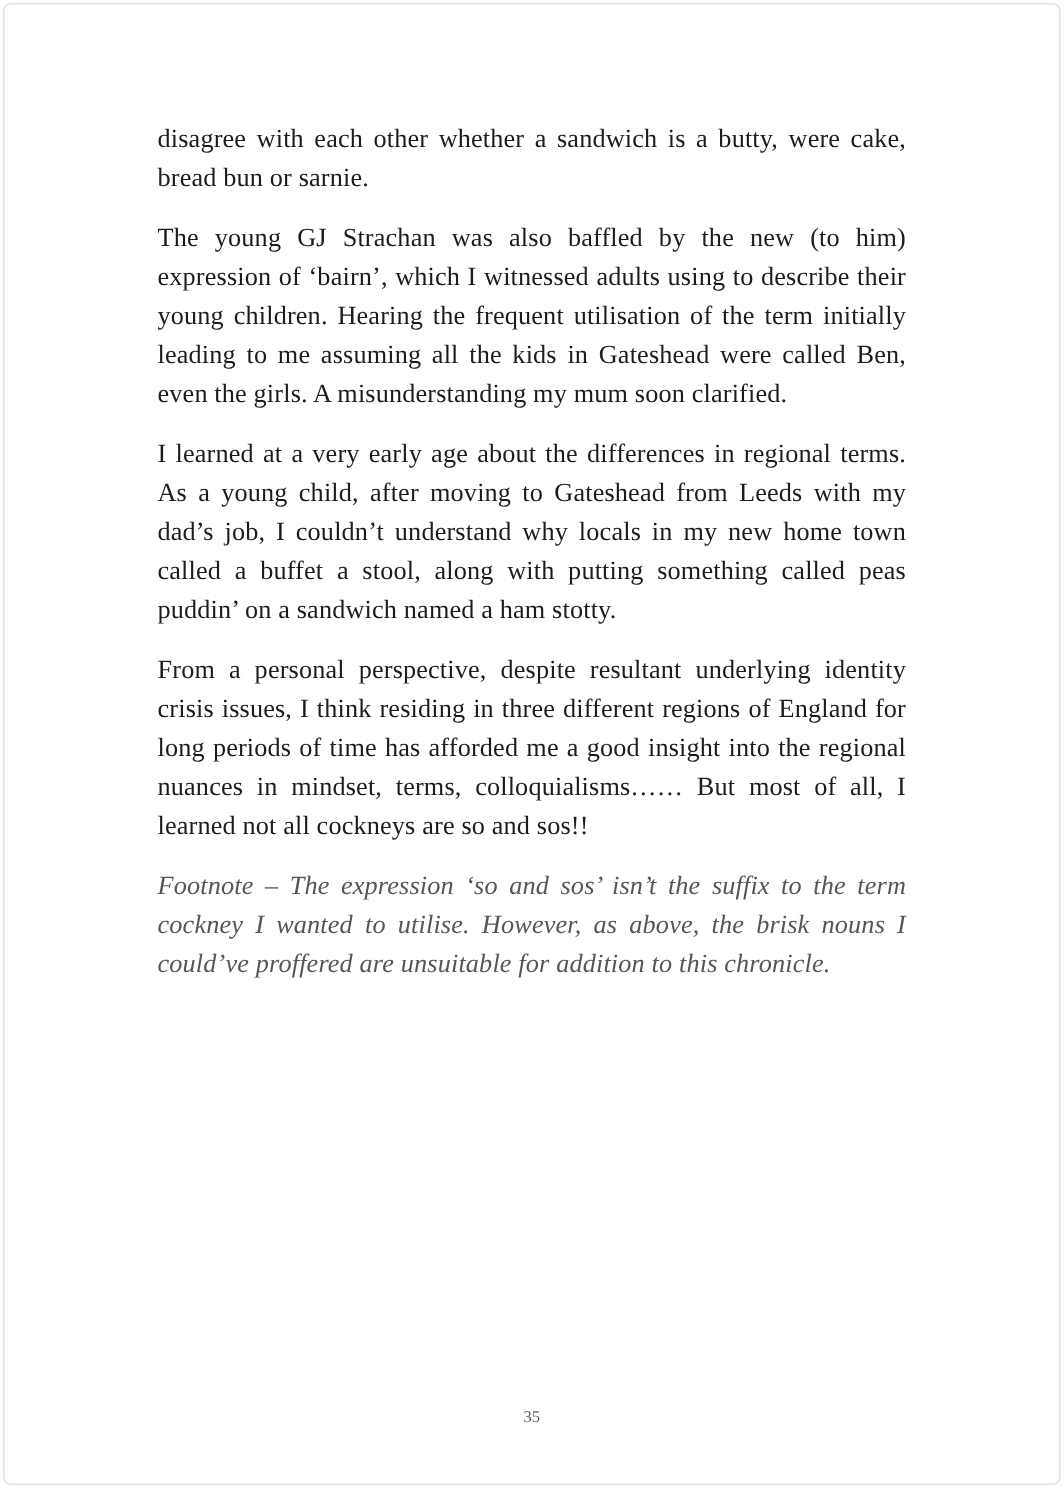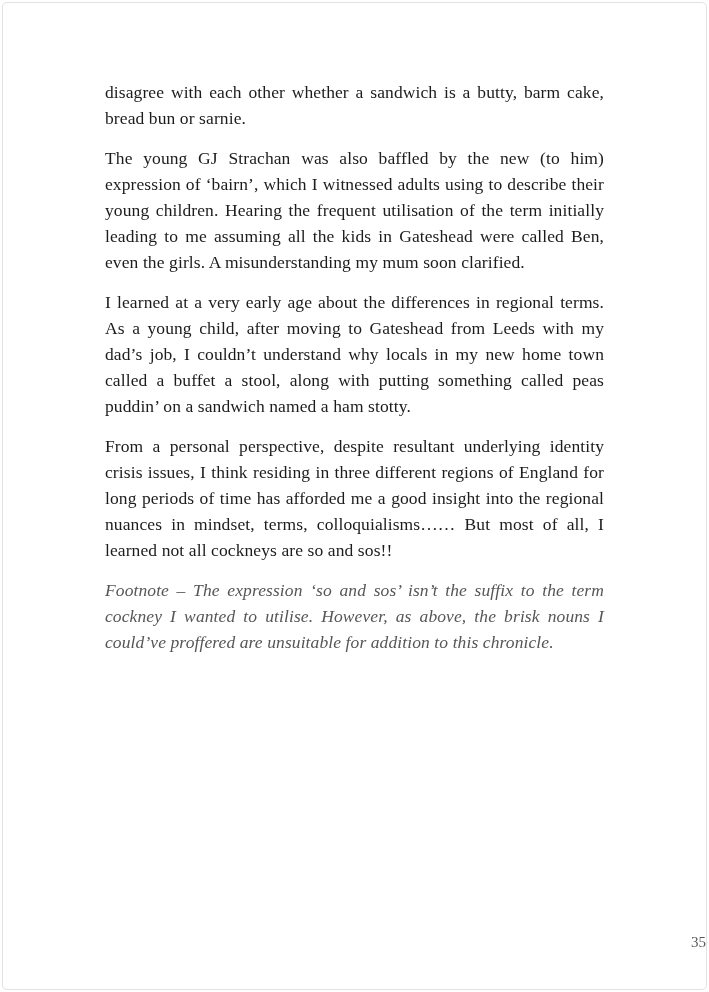--- a/index.html
+++ b/index.html
@@ -60,7 +60,7 @@
 
 <div class="sheet">
   <div class="text-block">
-    <p class="para">disagree with each other whether a sandwich is a butty, barm cake, bread bun or sarnie.</p>
+    <p class="para">disagree with each other whether a sandwich is a butty, were cake, bread bun or sarnie.</p>
     <p class="para">The young GJ Strachan was also baffled by the new (to him) expression of ‘bairn’, which I witnessed adults using to describe their young children. Hearing the frequent utilisation of the term initially leading to me assuming all the kids in Gateshead were called Ben, even the girls. A misunderstanding my mum soon clarified.</p>
     <p class="para">I learned at a very early age about the differences in regional terms. As a young child, after moving to Gateshead from Leeds with my dad’s job, I couldn’t understand why locals in my new home town called a buffet a stool, along with putting something called peas puddin’ on a sandwich named a ham stotty.</p>
     <p class="para">From a personal perspective, despite resultant underlying identity crisis issues, I think residing in three different regions of England for long periods of time has afforded me a good insight into the regional nuances in mindset, terms, colloquialisms…… But most of all, I learned not all cockneys are so and sos!!</p>

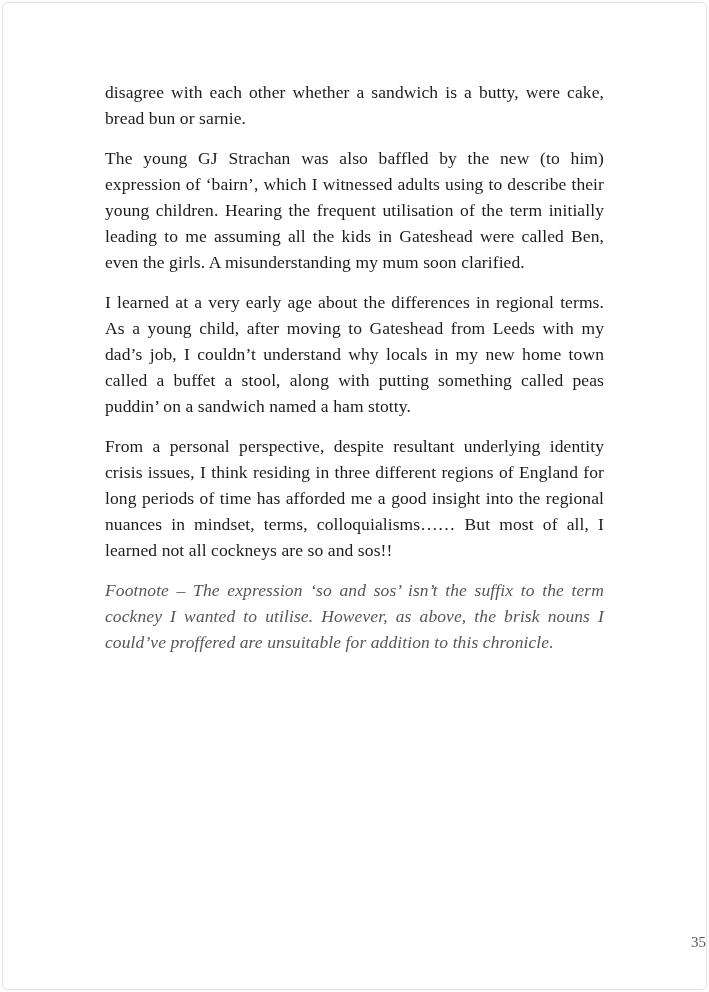--- a/index.html
+++ b/index.html
@@ -49,8 +49,8 @@
     left: 0;
     right: 0;
     bottom: 38px;
-    text-align: right;
-    font-size: 15px;
+    text-align: center;
+    font-size: 11px;
     color: #5a5a5a;
     font-family: "Liberation Serif", serif;
   }

